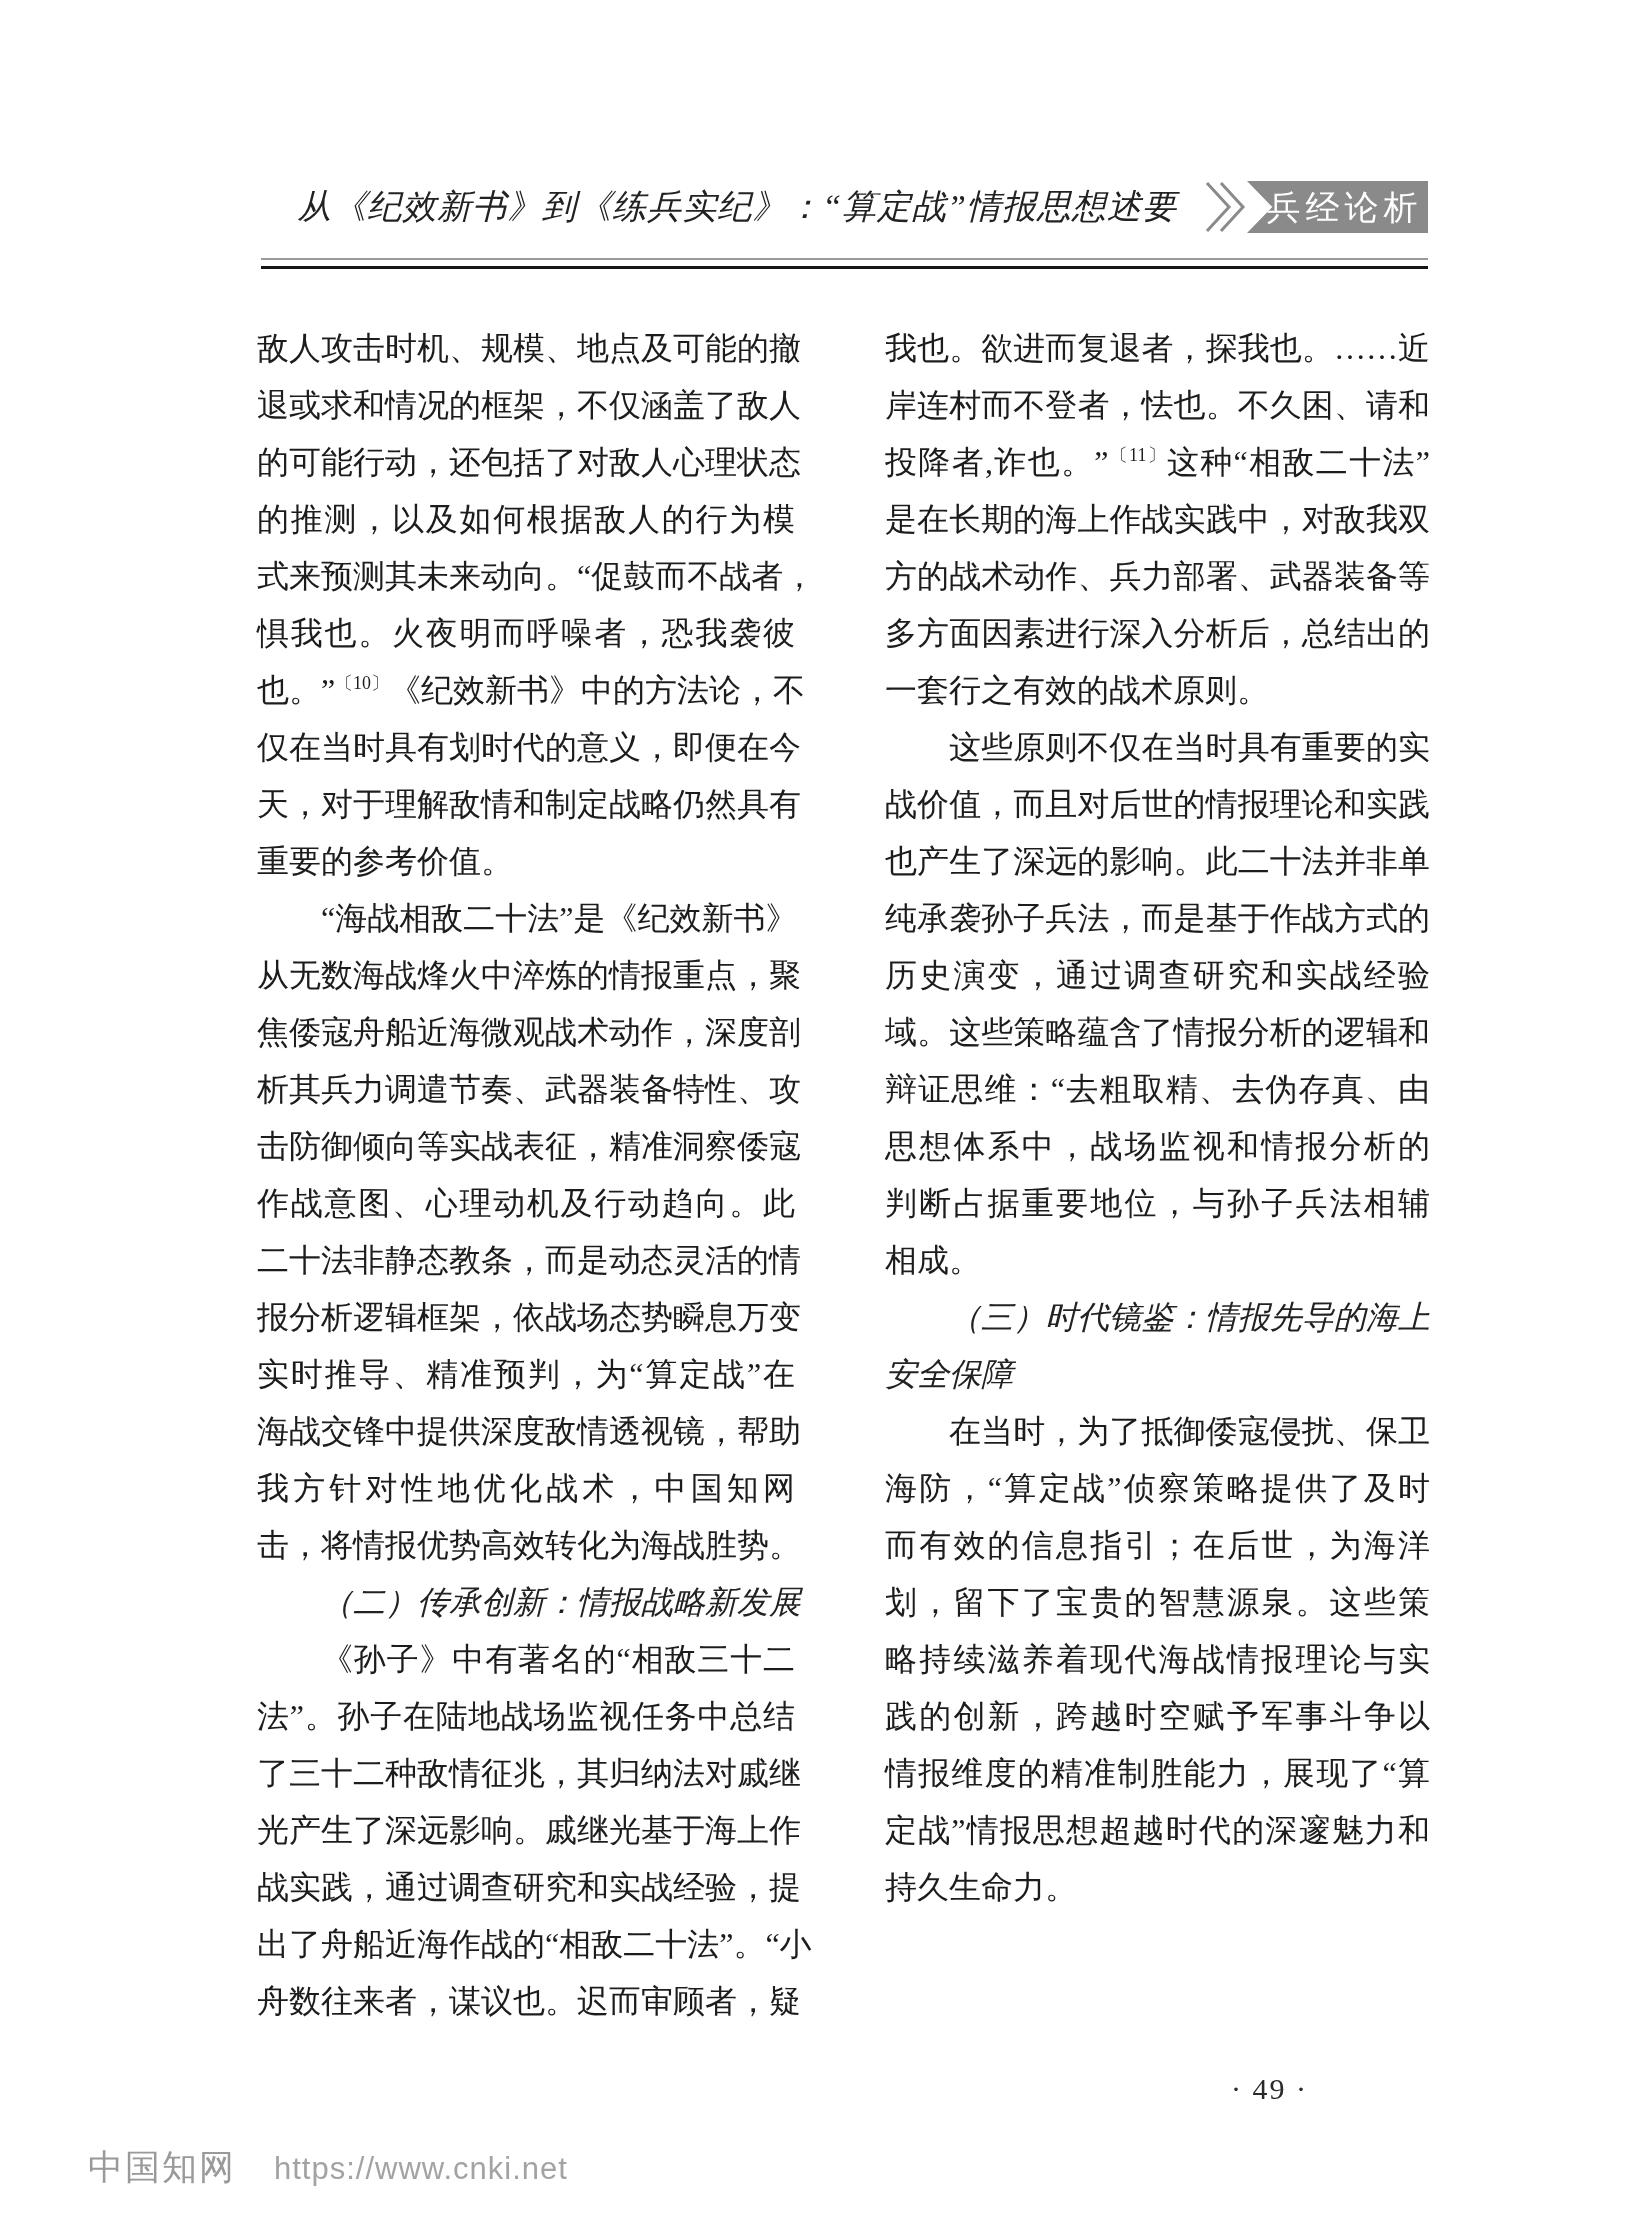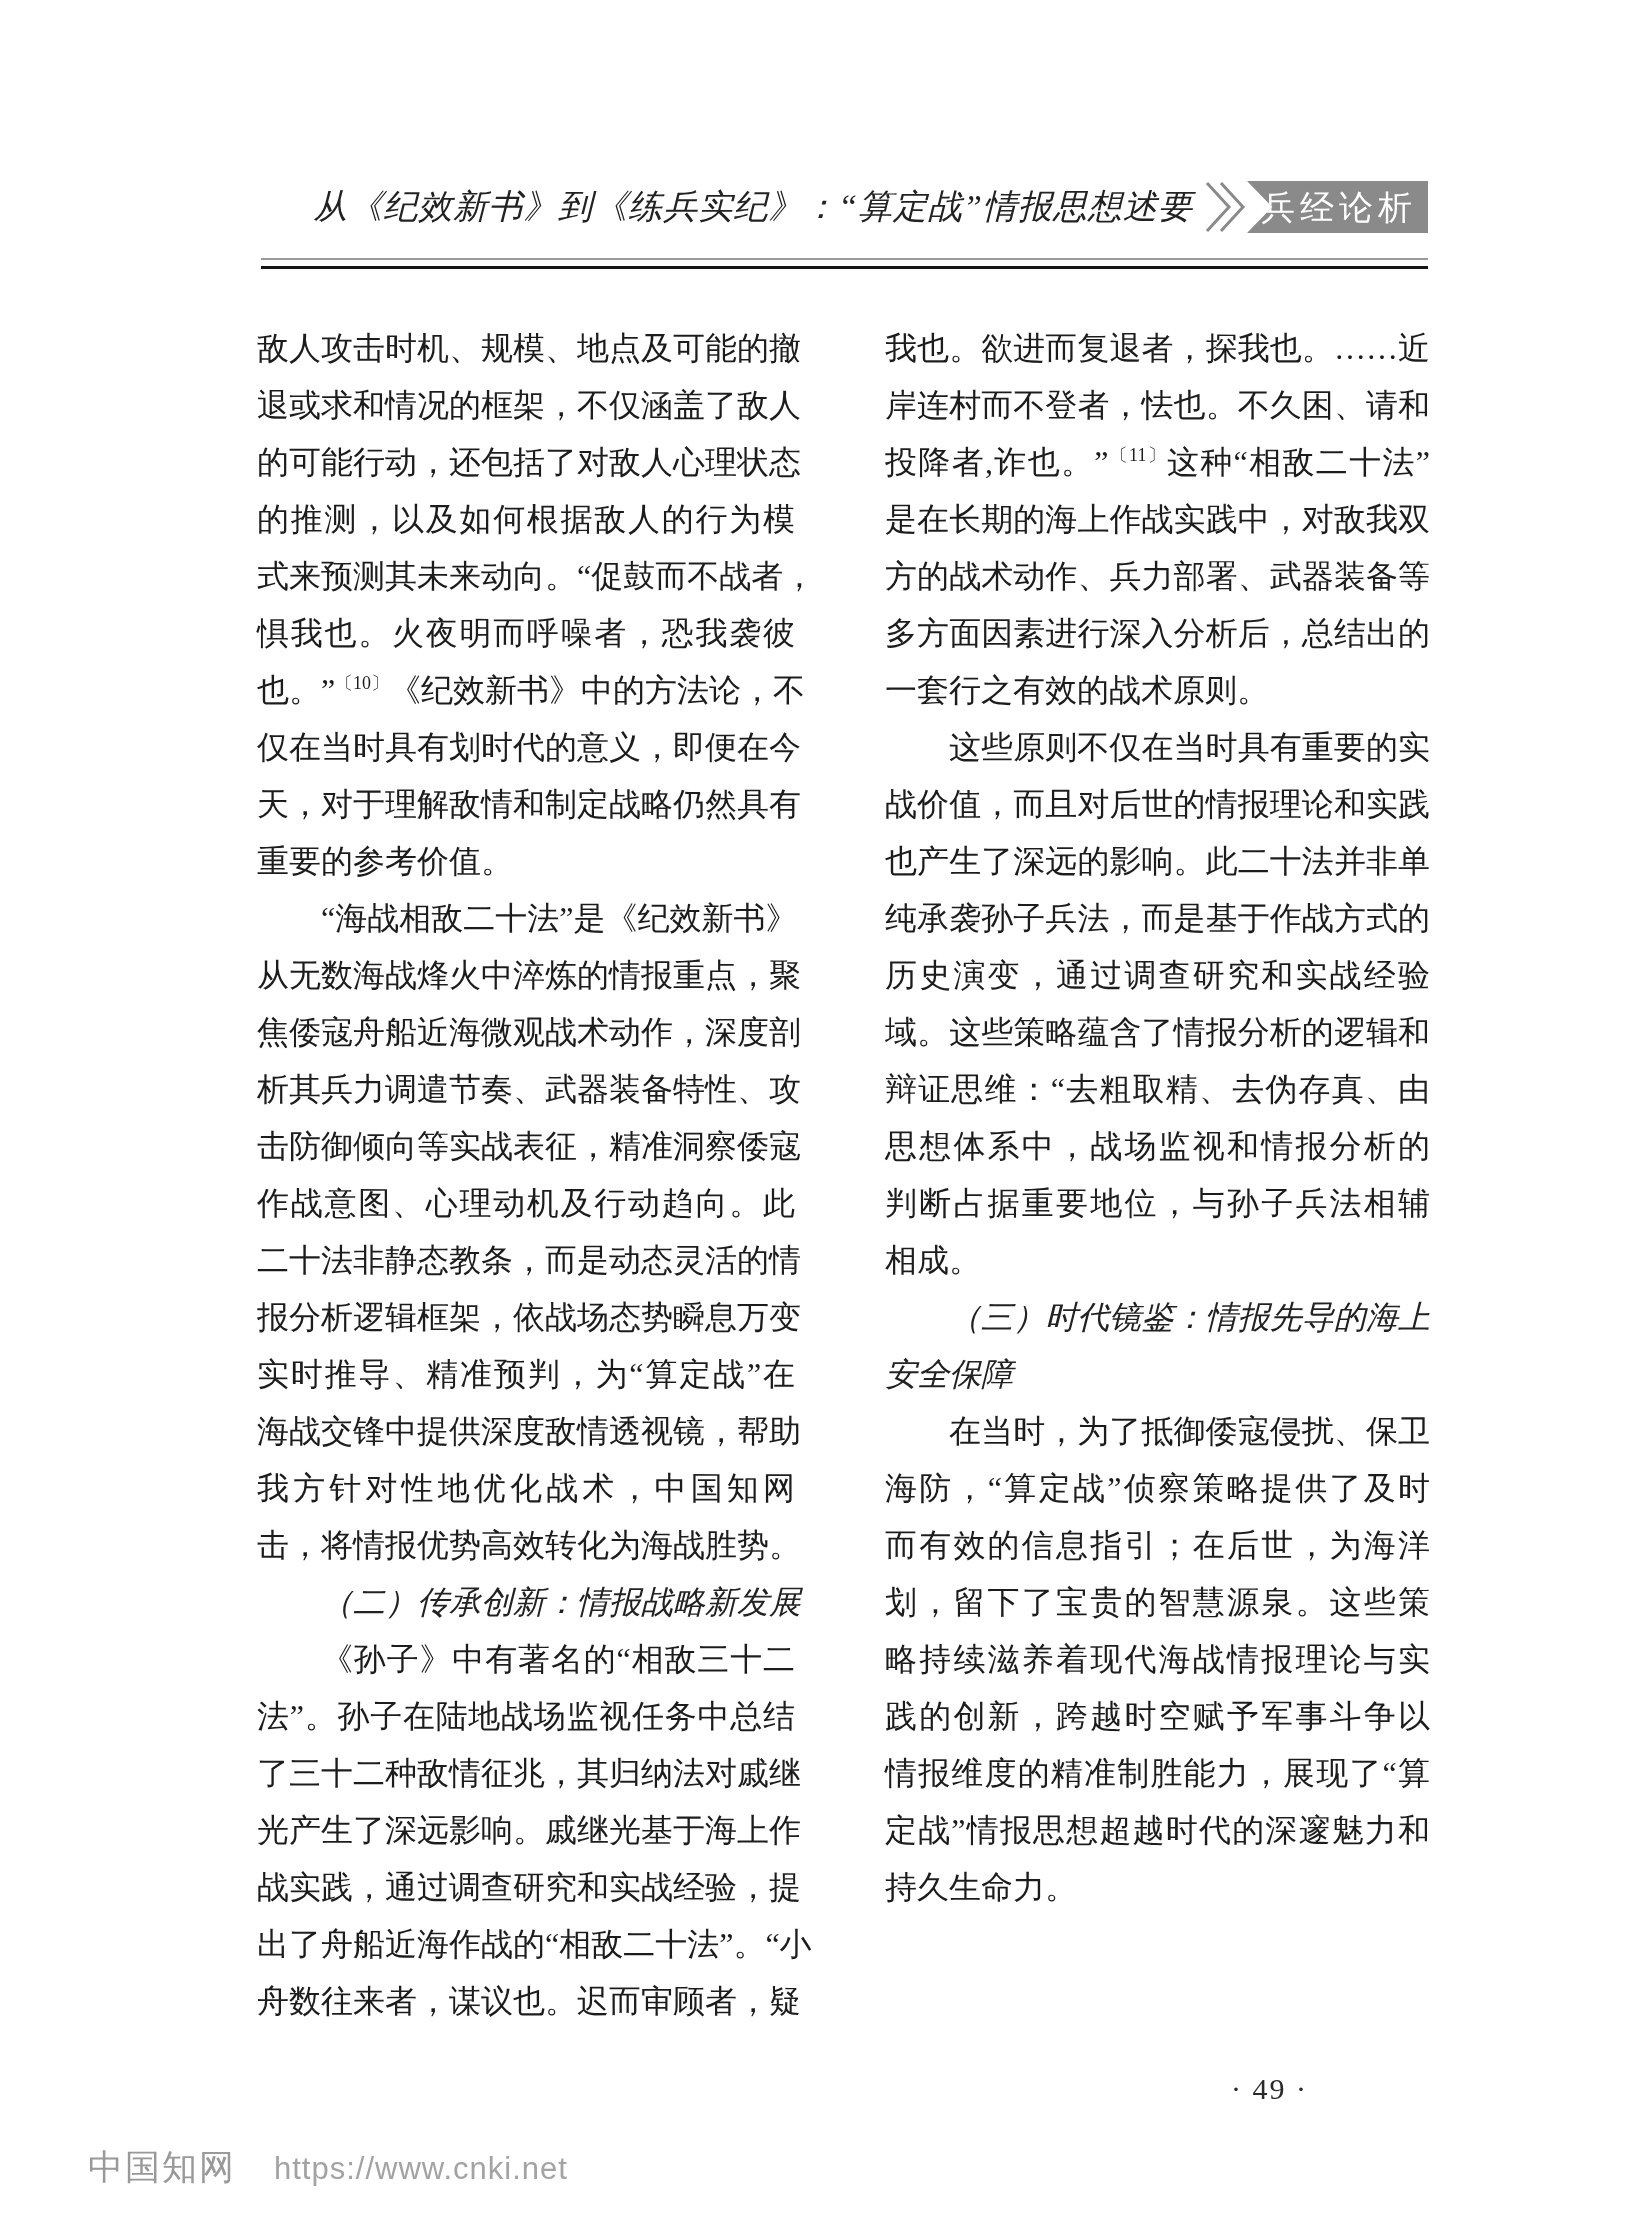--- a/index.html
+++ b/index.html
@@ -23,7 +23,7 @@
     letter-spacing:1px;
     color:#222222;
     white-space:nowrap;
-    margin-right:10px;
+    margin-right:26px;
   }
   .chevron-wrap{width:50px;height:54px;margin-right:-6px;flex:0 0 auto;}
   .badge{

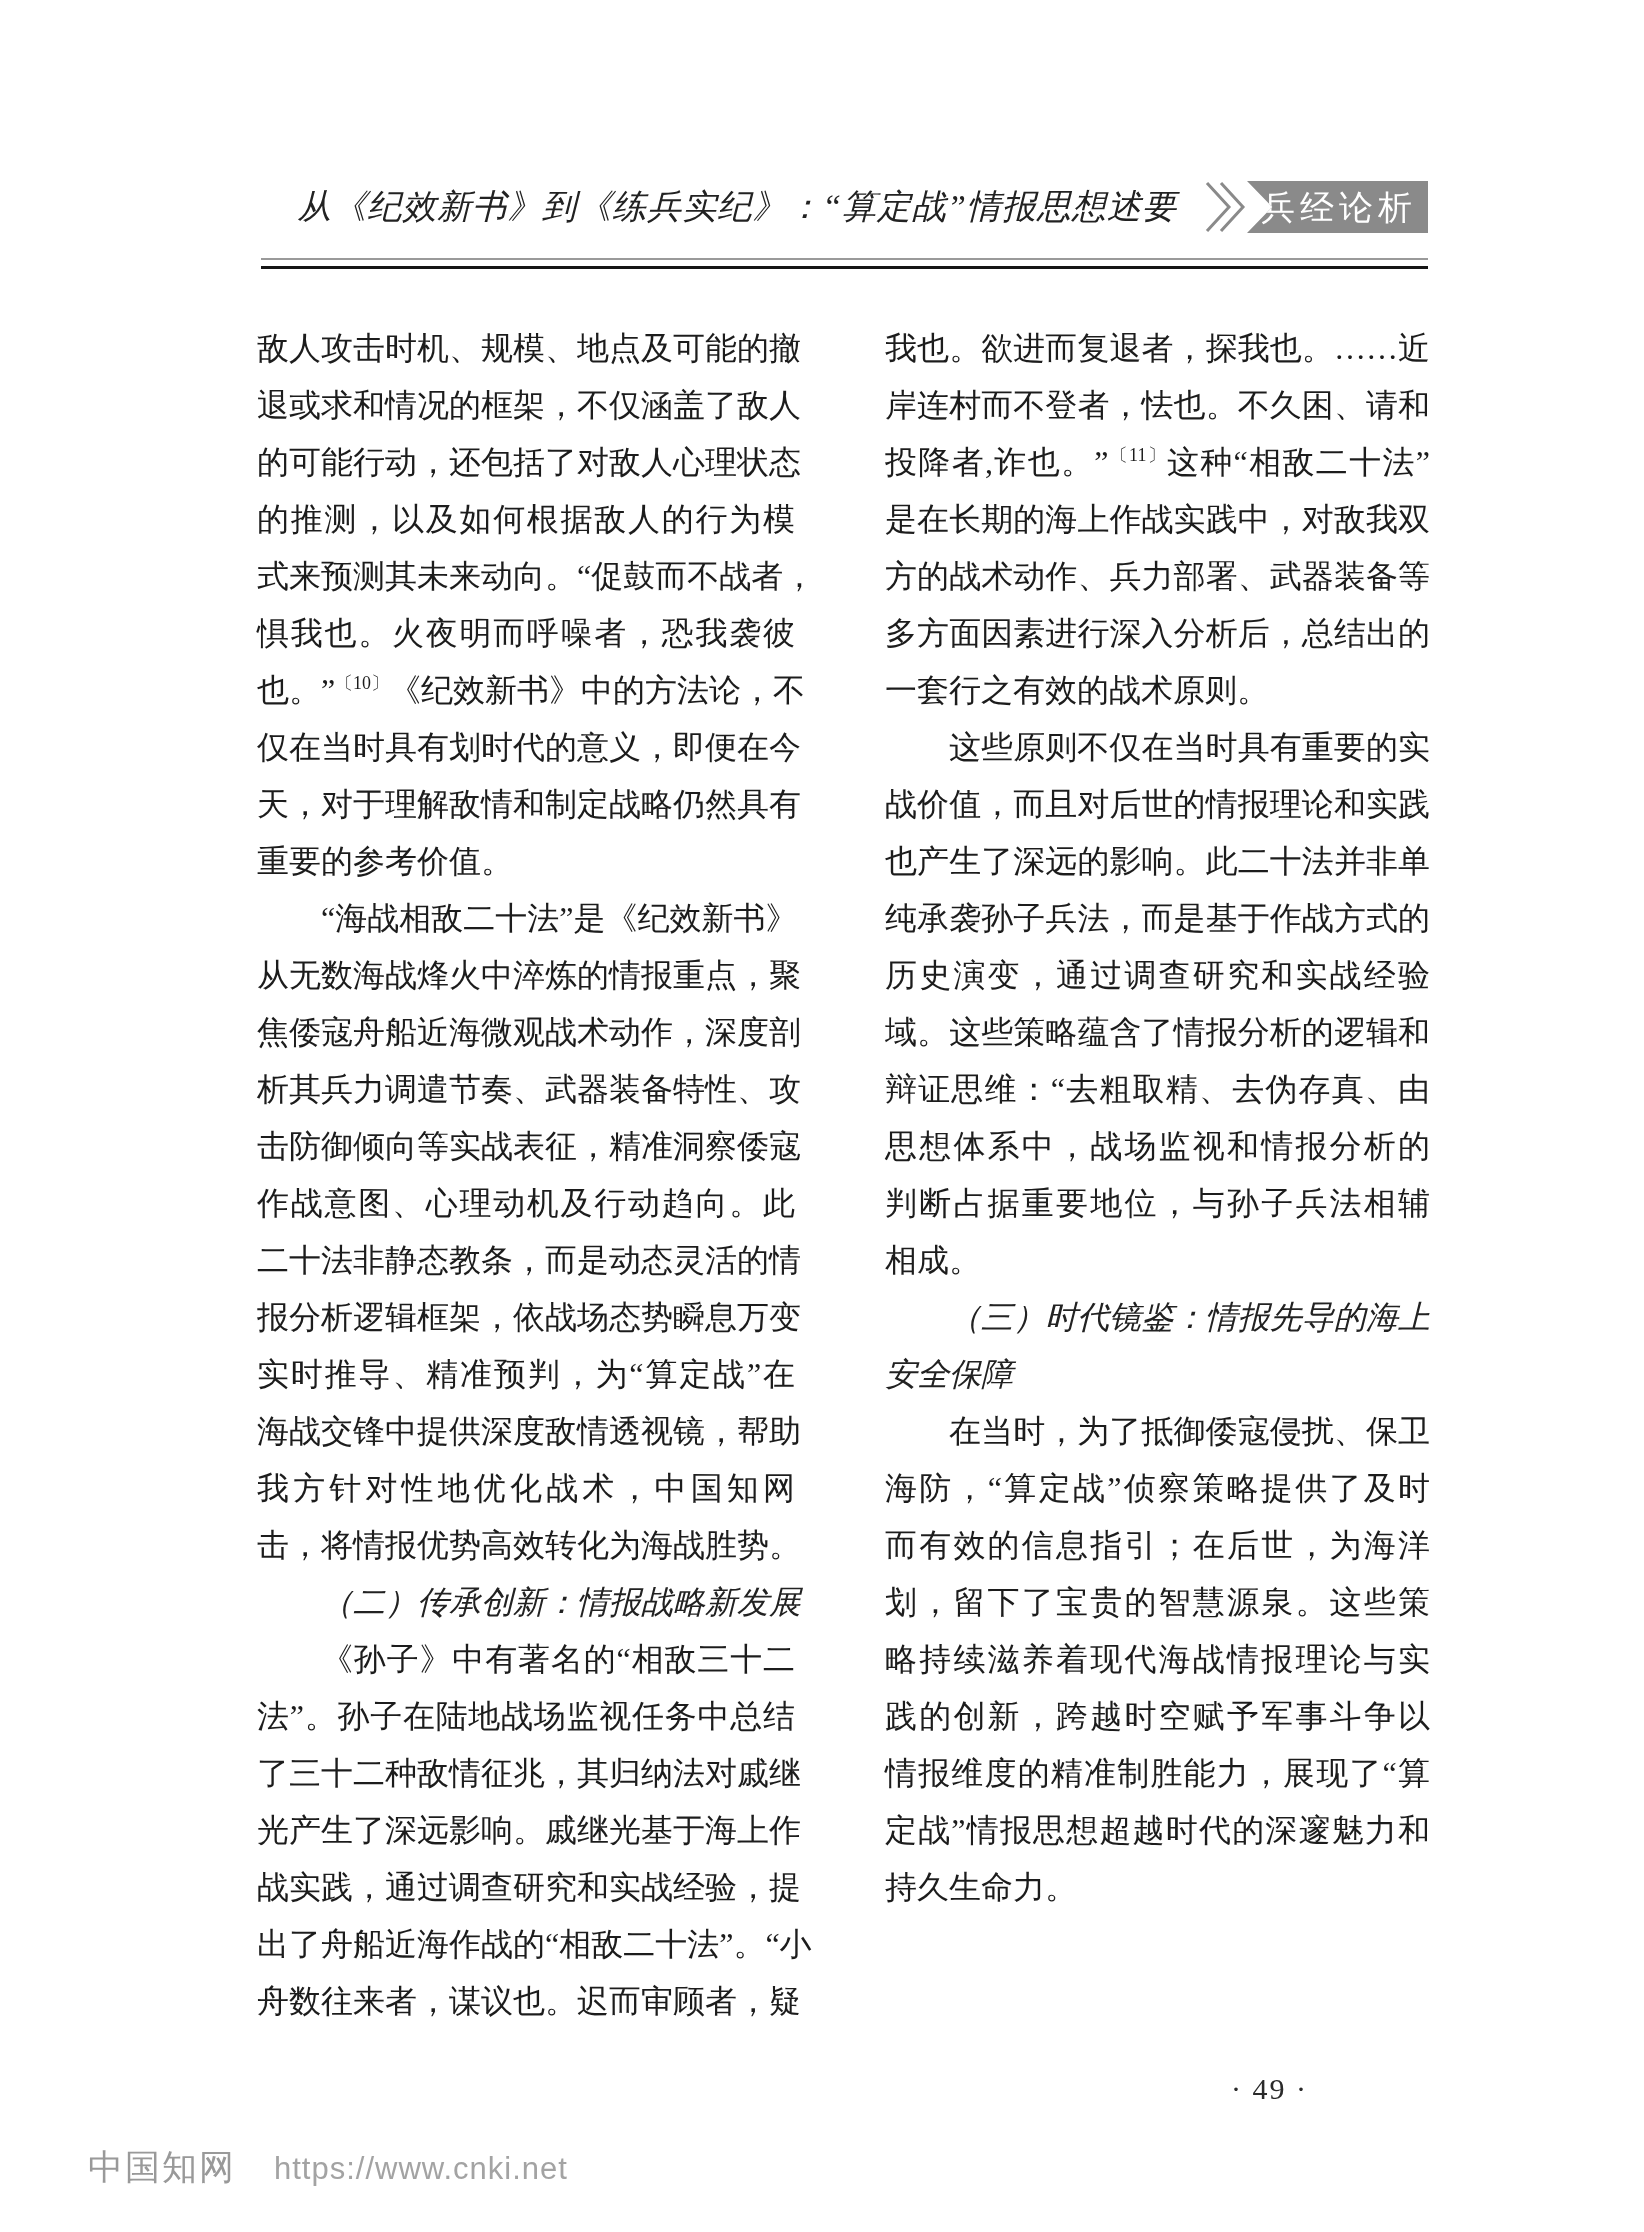--- a/index.html
+++ b/index.html
@@ -35,7 +35,7 @@
     font-size:34px;
     letter-spacing:5px;
     line-height:52px;
-    text-align:left;
+    text-align:center;
     padding-left:14px;
     clip-path:polygon(0 0,100% 0,100% 100%,0 100%,14% 50%);
   }

